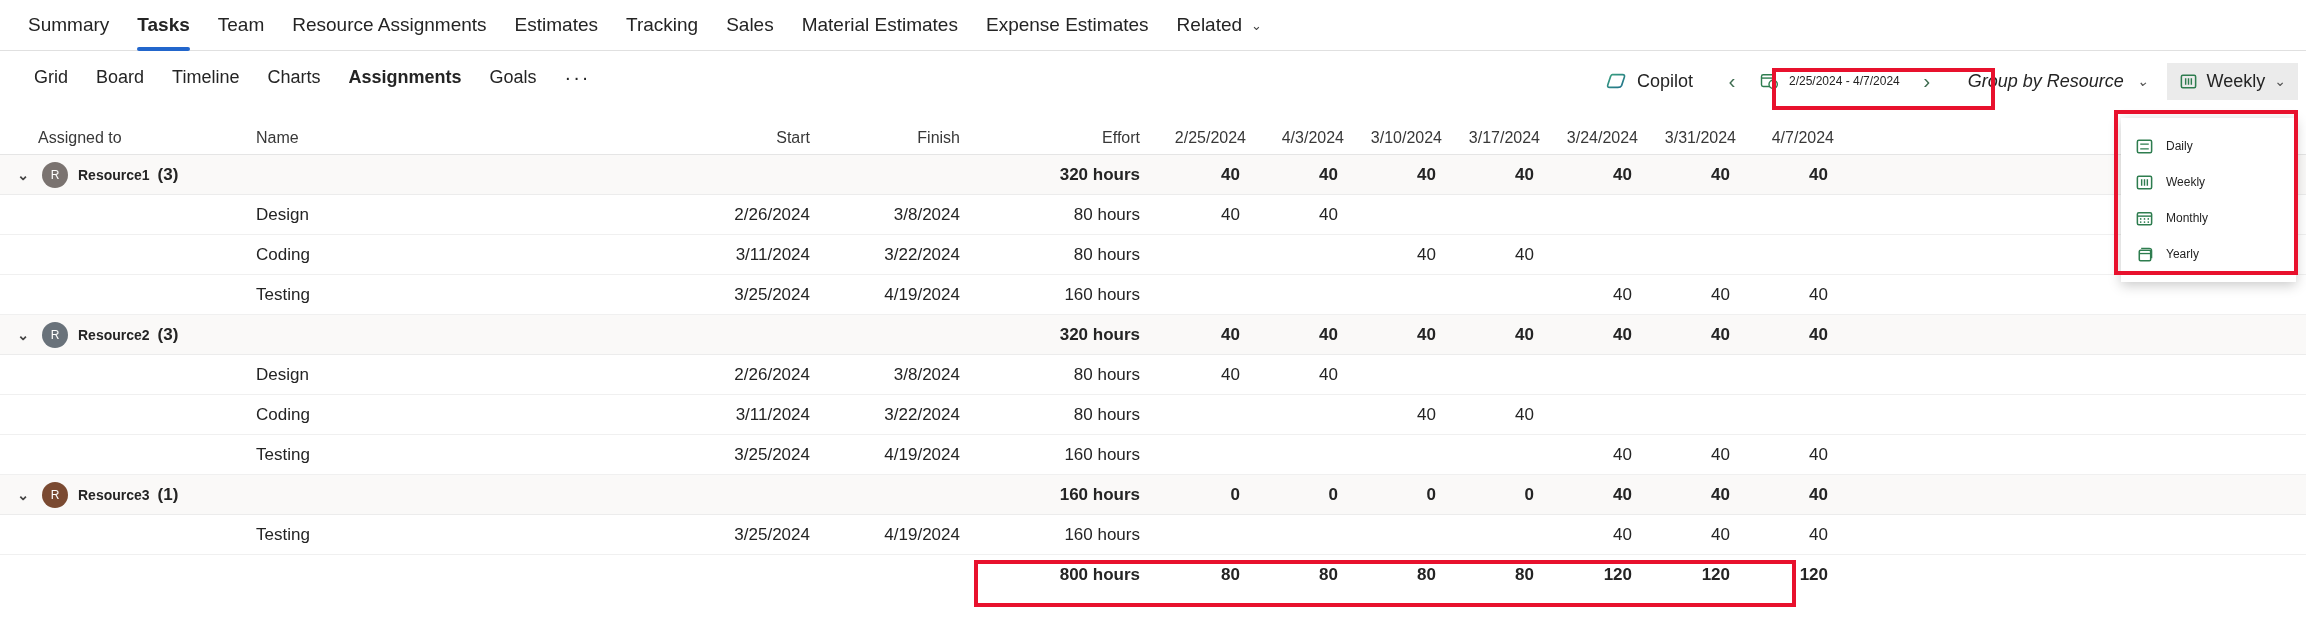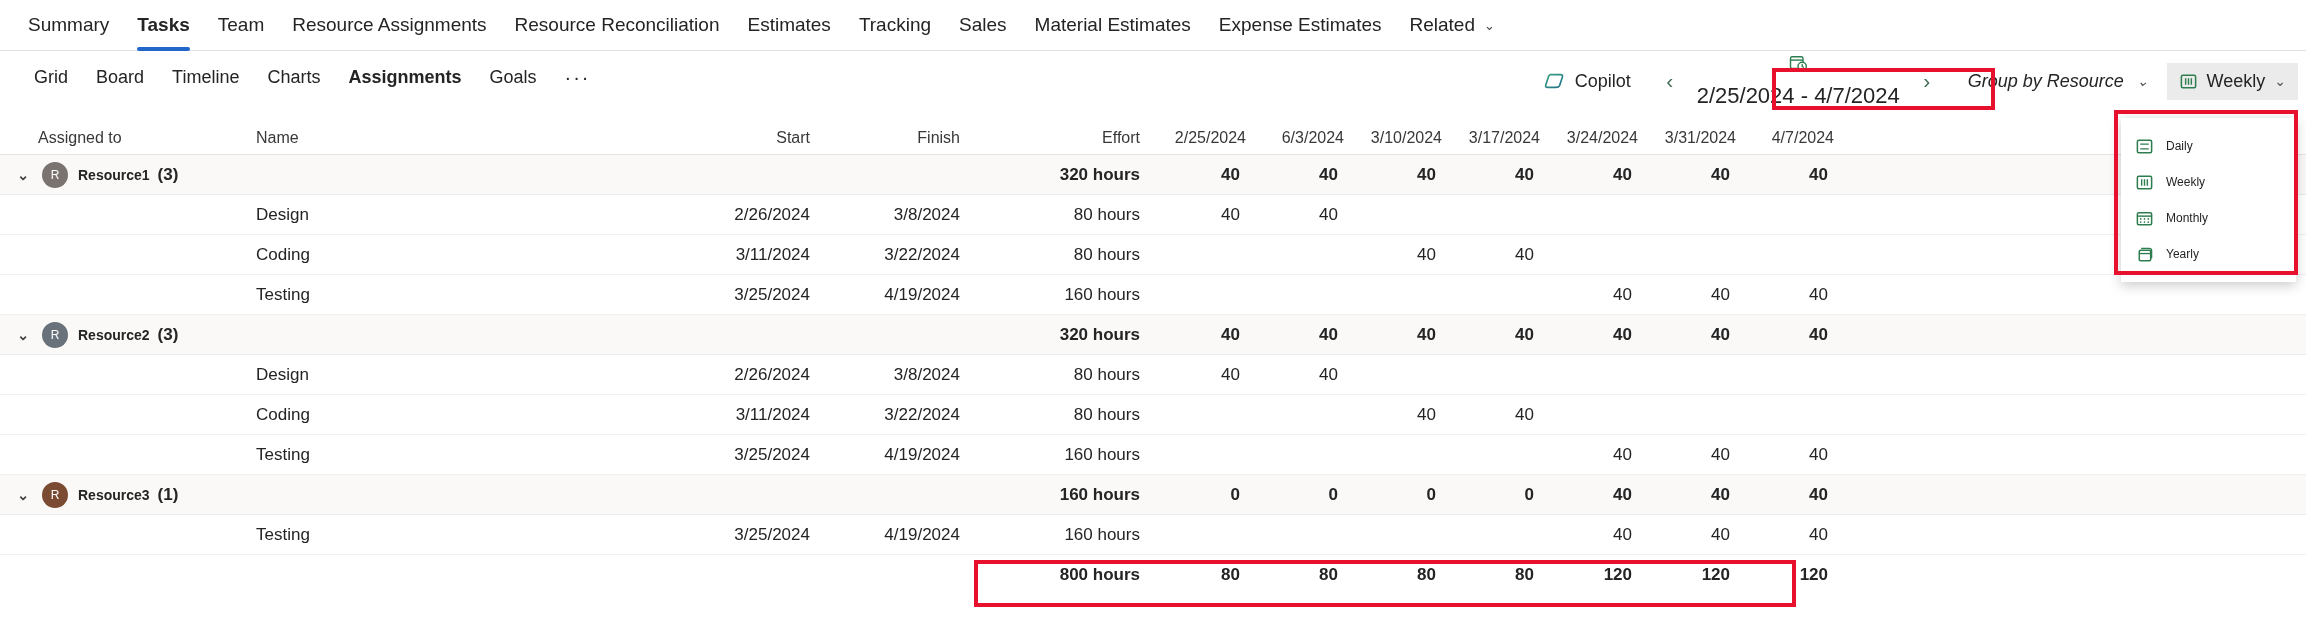--- a/index.html
+++ b/index.html
@@ -193,9 +193,6 @@
       </div>
       <div class="entity-tab">
         <span>Resource Assignments</span>
-      </div>
-      <div class="entity-tab">
-        <span>Resource Reconciliation</span>
       </div>
       <div class="entity-tab">
         <span>Estimates</span>

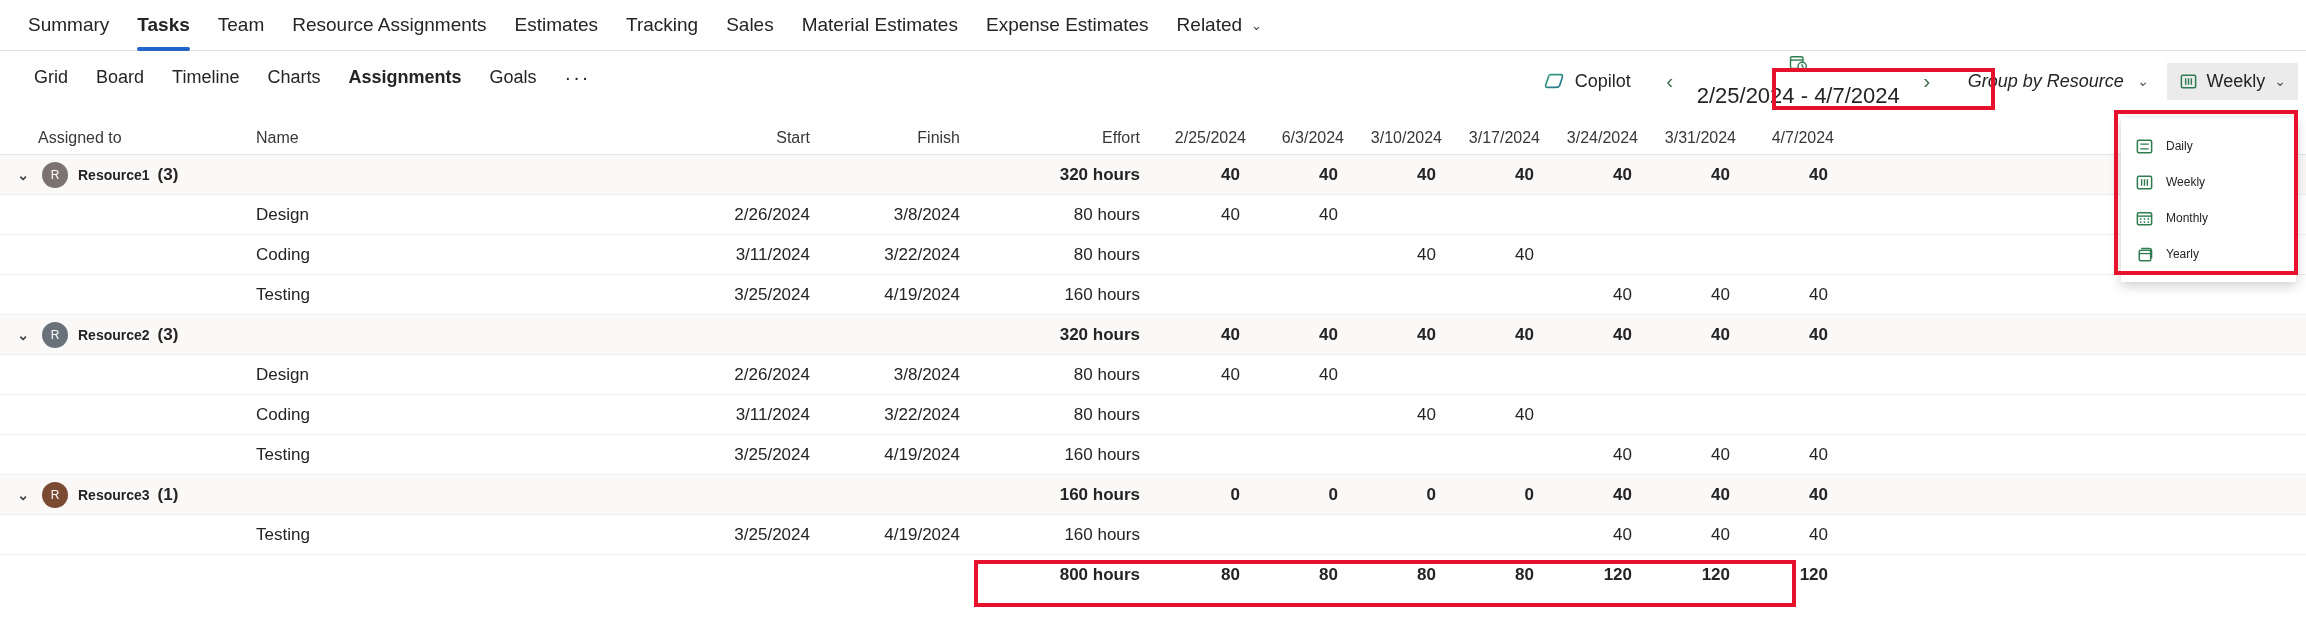--- a/index.html
+++ b/index.html
@@ -81,8 +81,8 @@
   }
   .date-label {
     display: flex; align-items: center; gap: 10px;
-    padding: 0 12px; font-size: 22px; color: #242424;
-    white-space: nowrap; cursor: pointer; flex-direction: column;
+    padding: 0 12px; font-size: 12px; color: #242424;
+    white-space: nowrap; cursor: pointer;
   }
   .group-btn {
     display: flex; align-items: center; gap: 13px;

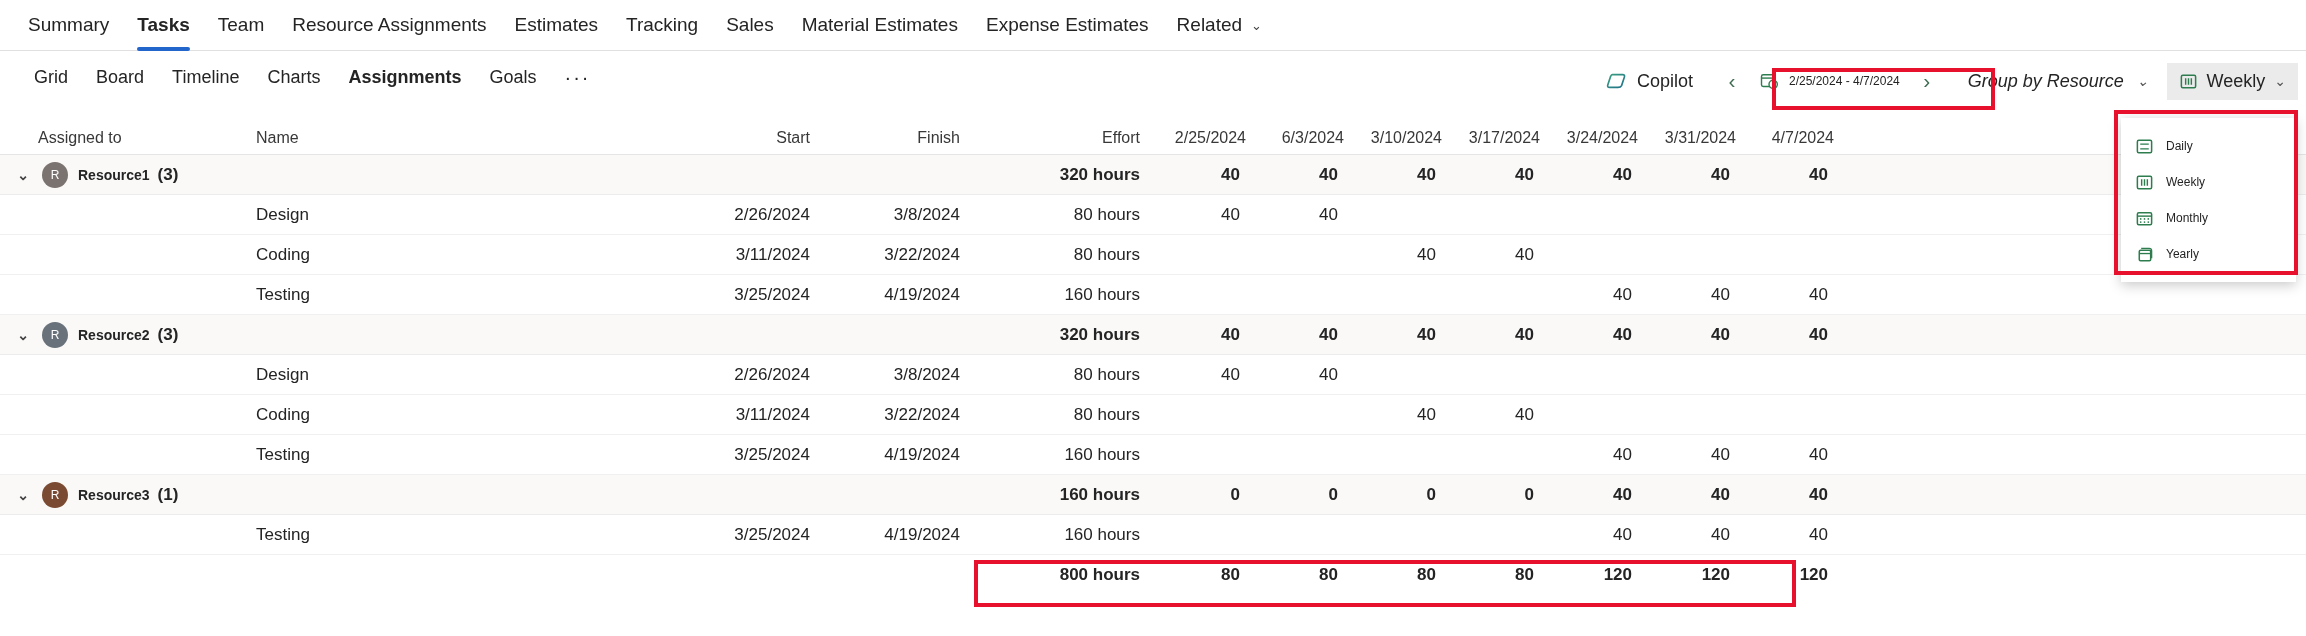--- a/index.html
+++ b/index.html
@@ -335,7 +335,7 @@
         <div class="c-finish">Finish</div>
         <div class="c-effort">Effort</div>
         <div class="c-date">2/25/2024</div>
-        <div class="c-date">6/3/2024</div>
+        <div class="c-date">4/3/2024</div>
         <div class="c-date">3/10/2024</div>
         <div class="c-date">3/17/2024</div>
         <div class="c-date">3/24/2024</div>

